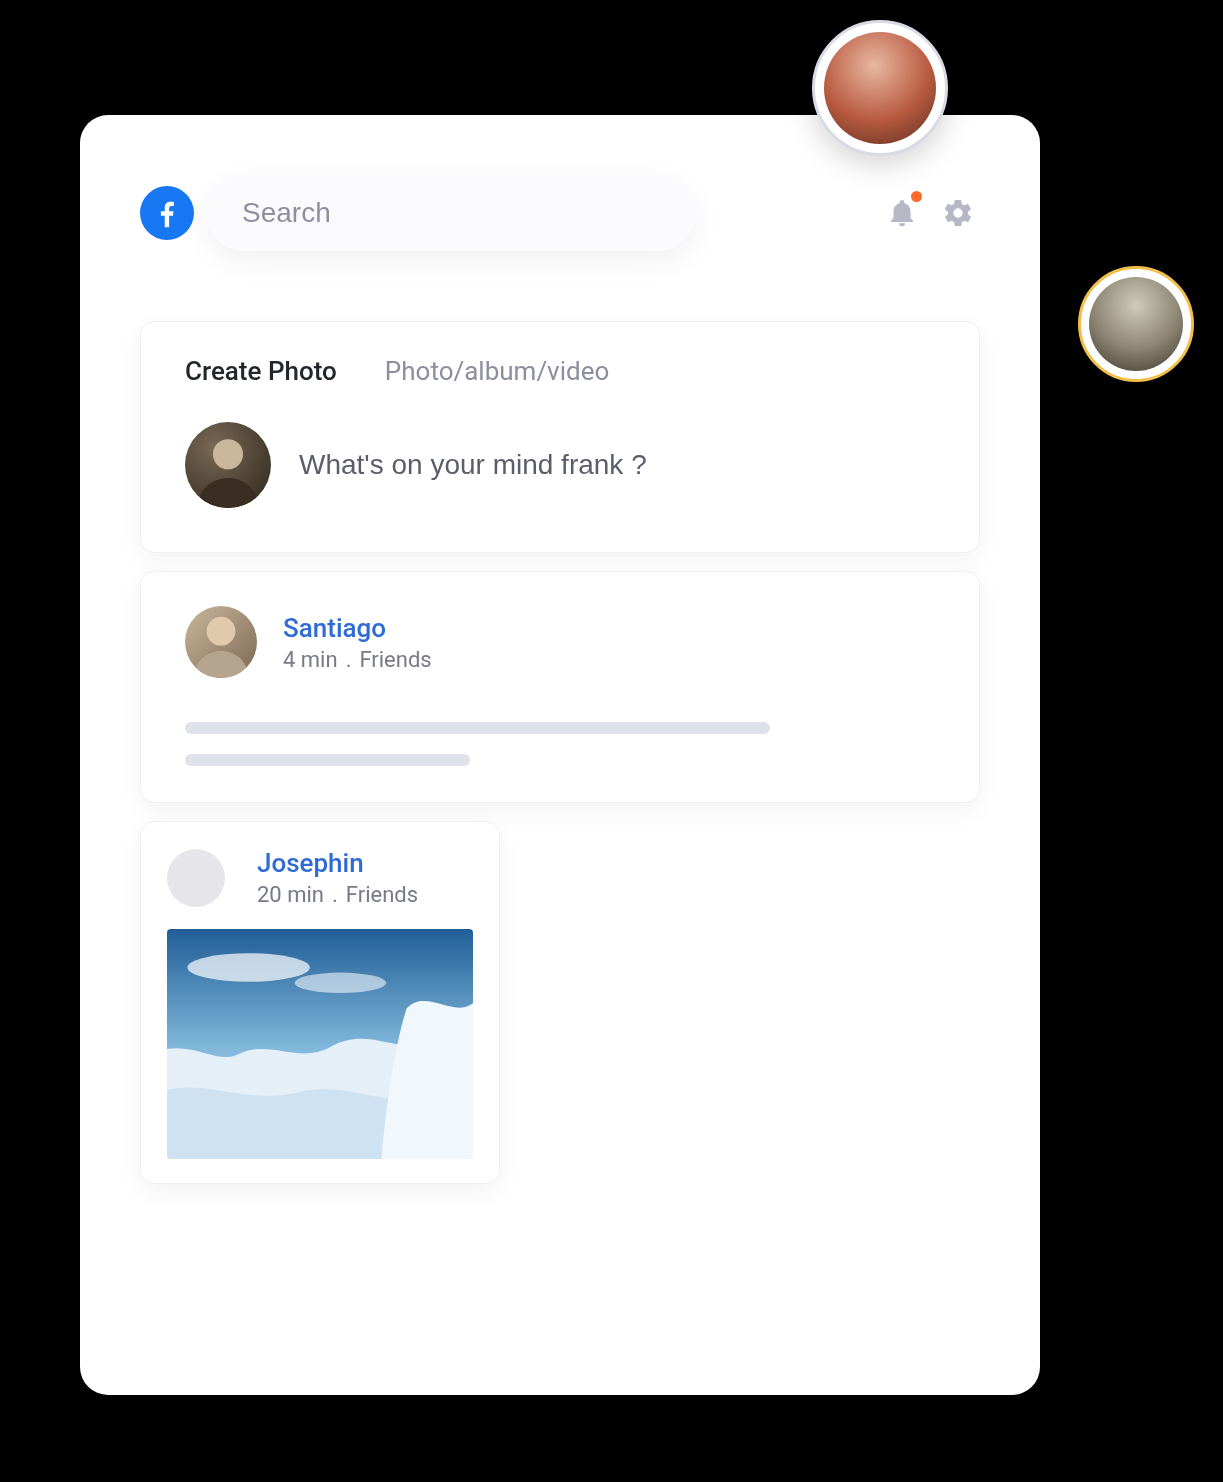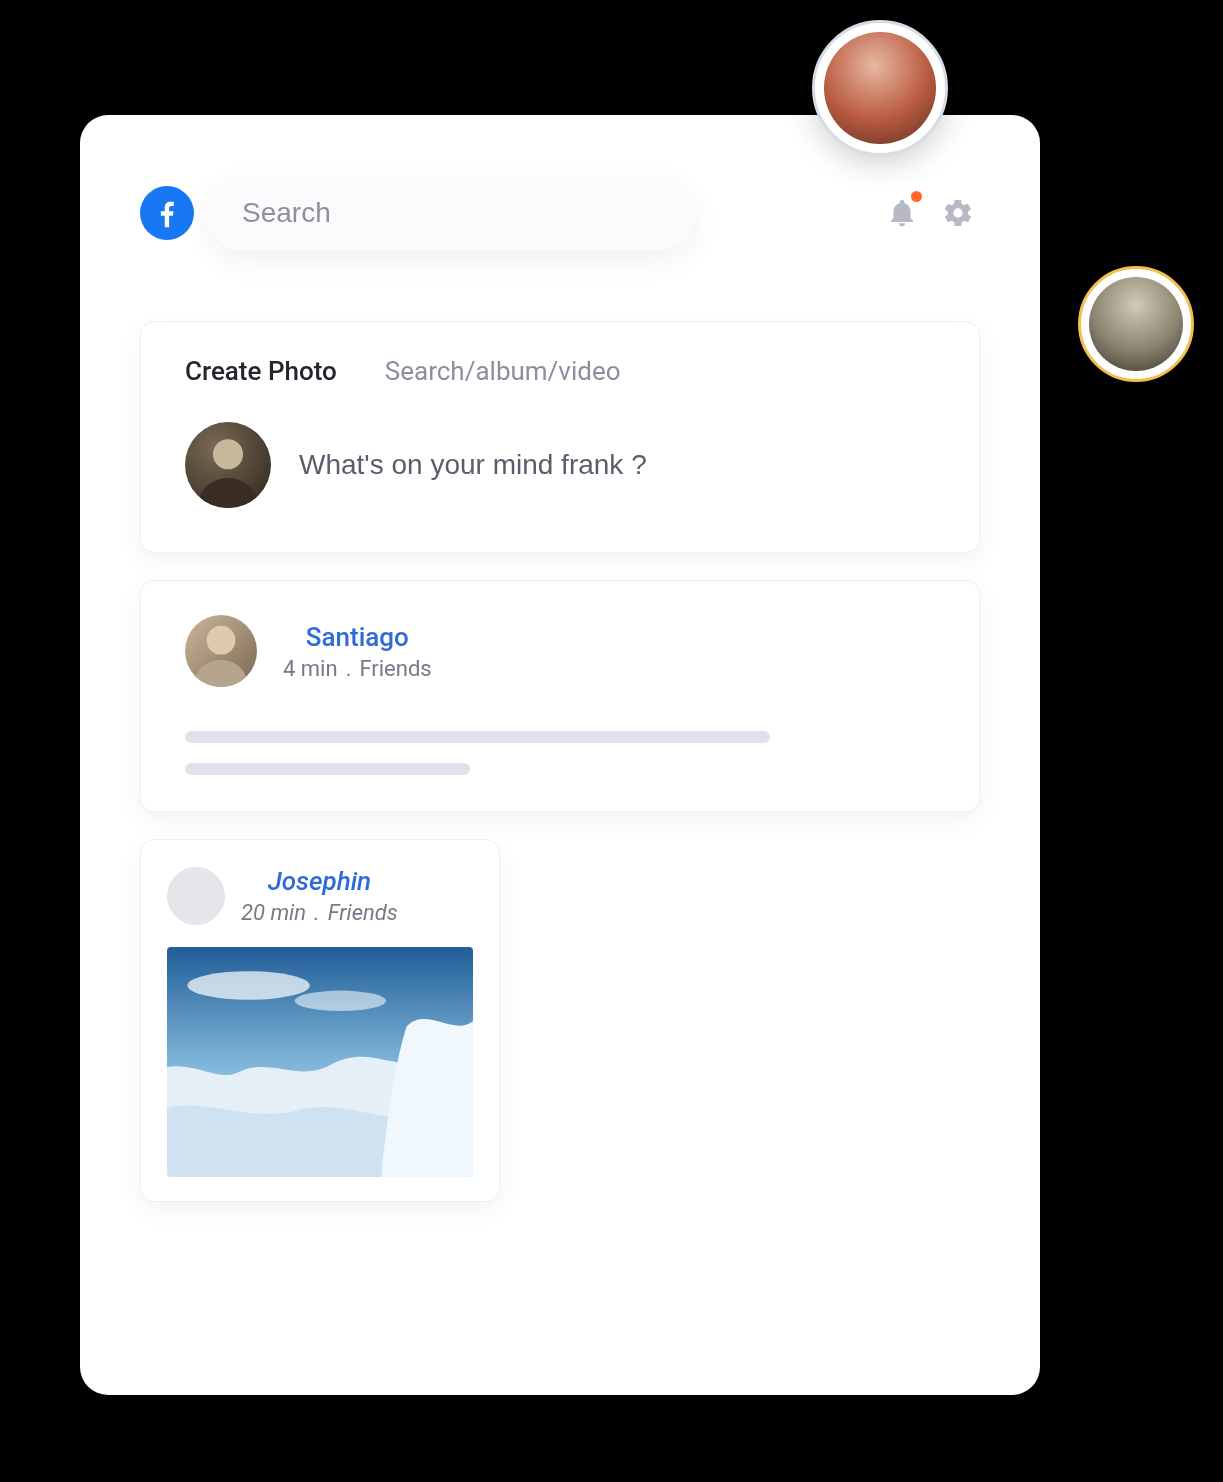--- a/index.html
+++ b/index.html
@@ -211,7 +211,7 @@
   <div class="create-card">
     <div class="create-tabs">
       <div class="create-tab active">Create Photo</div>
-      <div class="create-tab muted">Search/album/video</div>
+      <div class="create-tab muted">Photo/album/video</div>
     </div>
     <div class="create-row">
       <div class="avatar user-self">

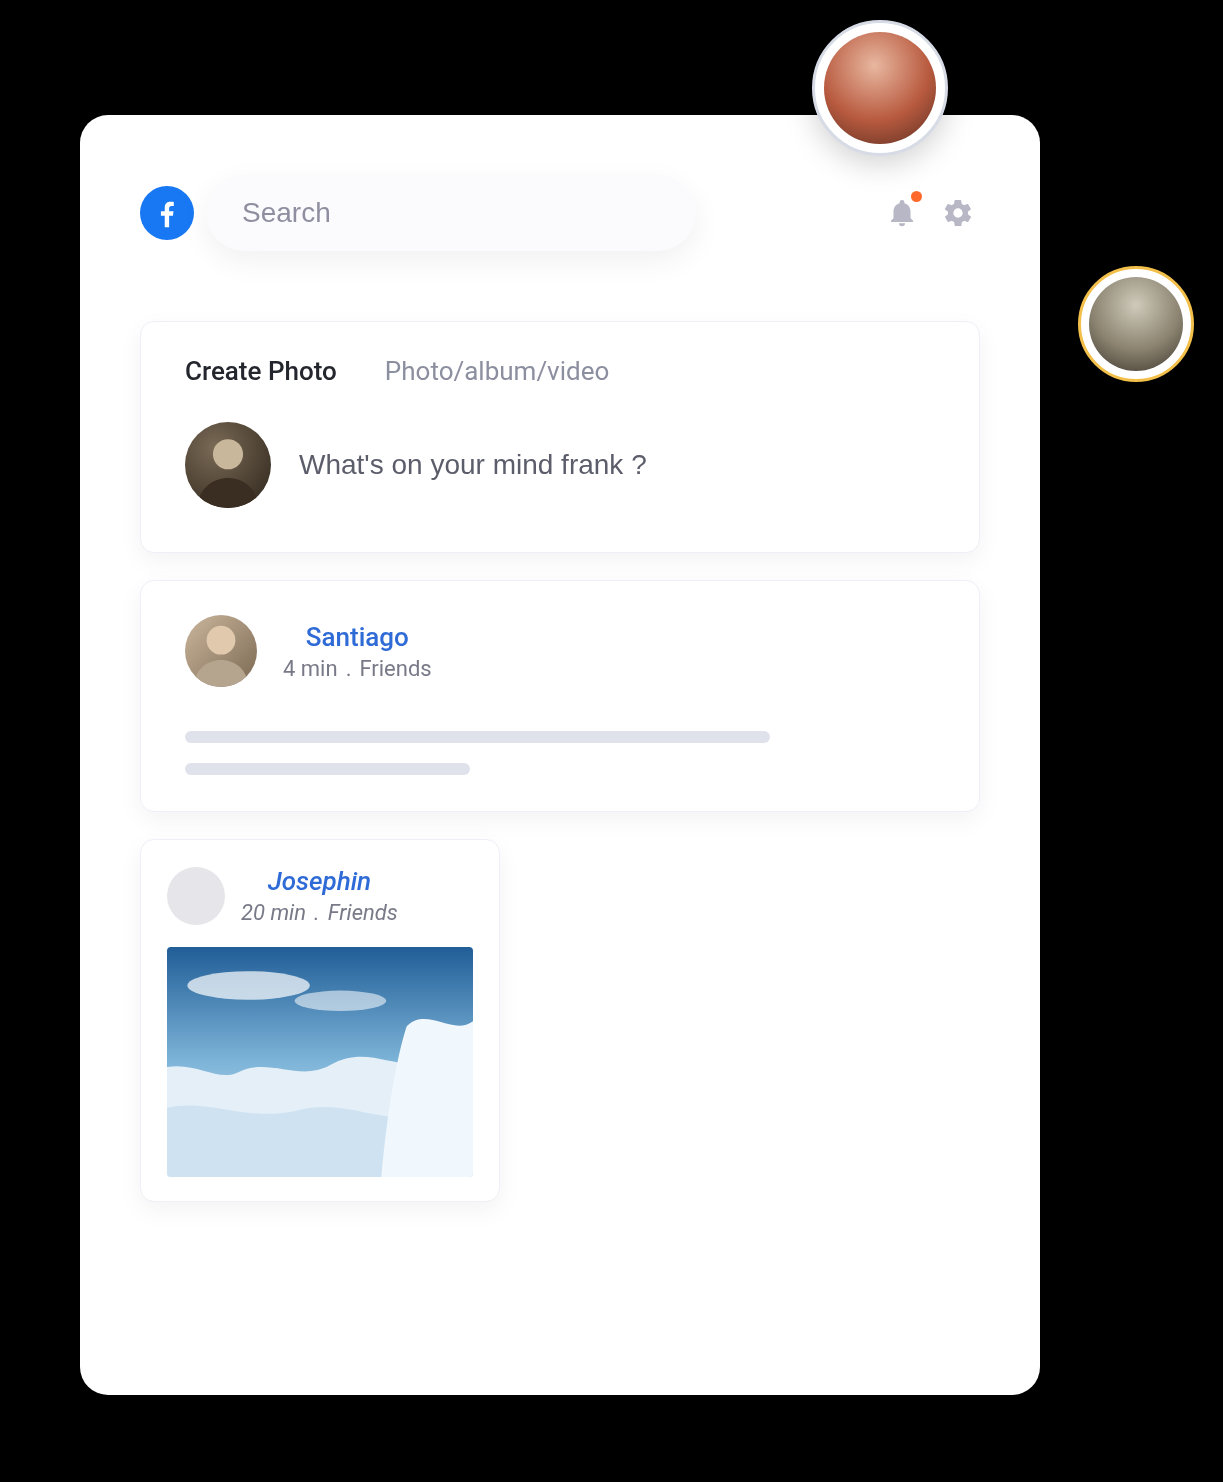--- a/index.html
+++ b/index.html
@@ -105,13 +105,12 @@
   .create-row input::placeholder { color: #5b5d6b; }
 
   .post-card {
-    margin-top: 27px;
+    margin-top: 18px;
     background: #fff;
     border: 1px solid #eef0f6;
     border-radius: 14px;
     box-shadow: 0 8px 24px rgba(18,23,45,0.05);
     padding: 34px 44px 36px 44px;
-    text-align: center;
   }
   .post-header {
     display: flex;

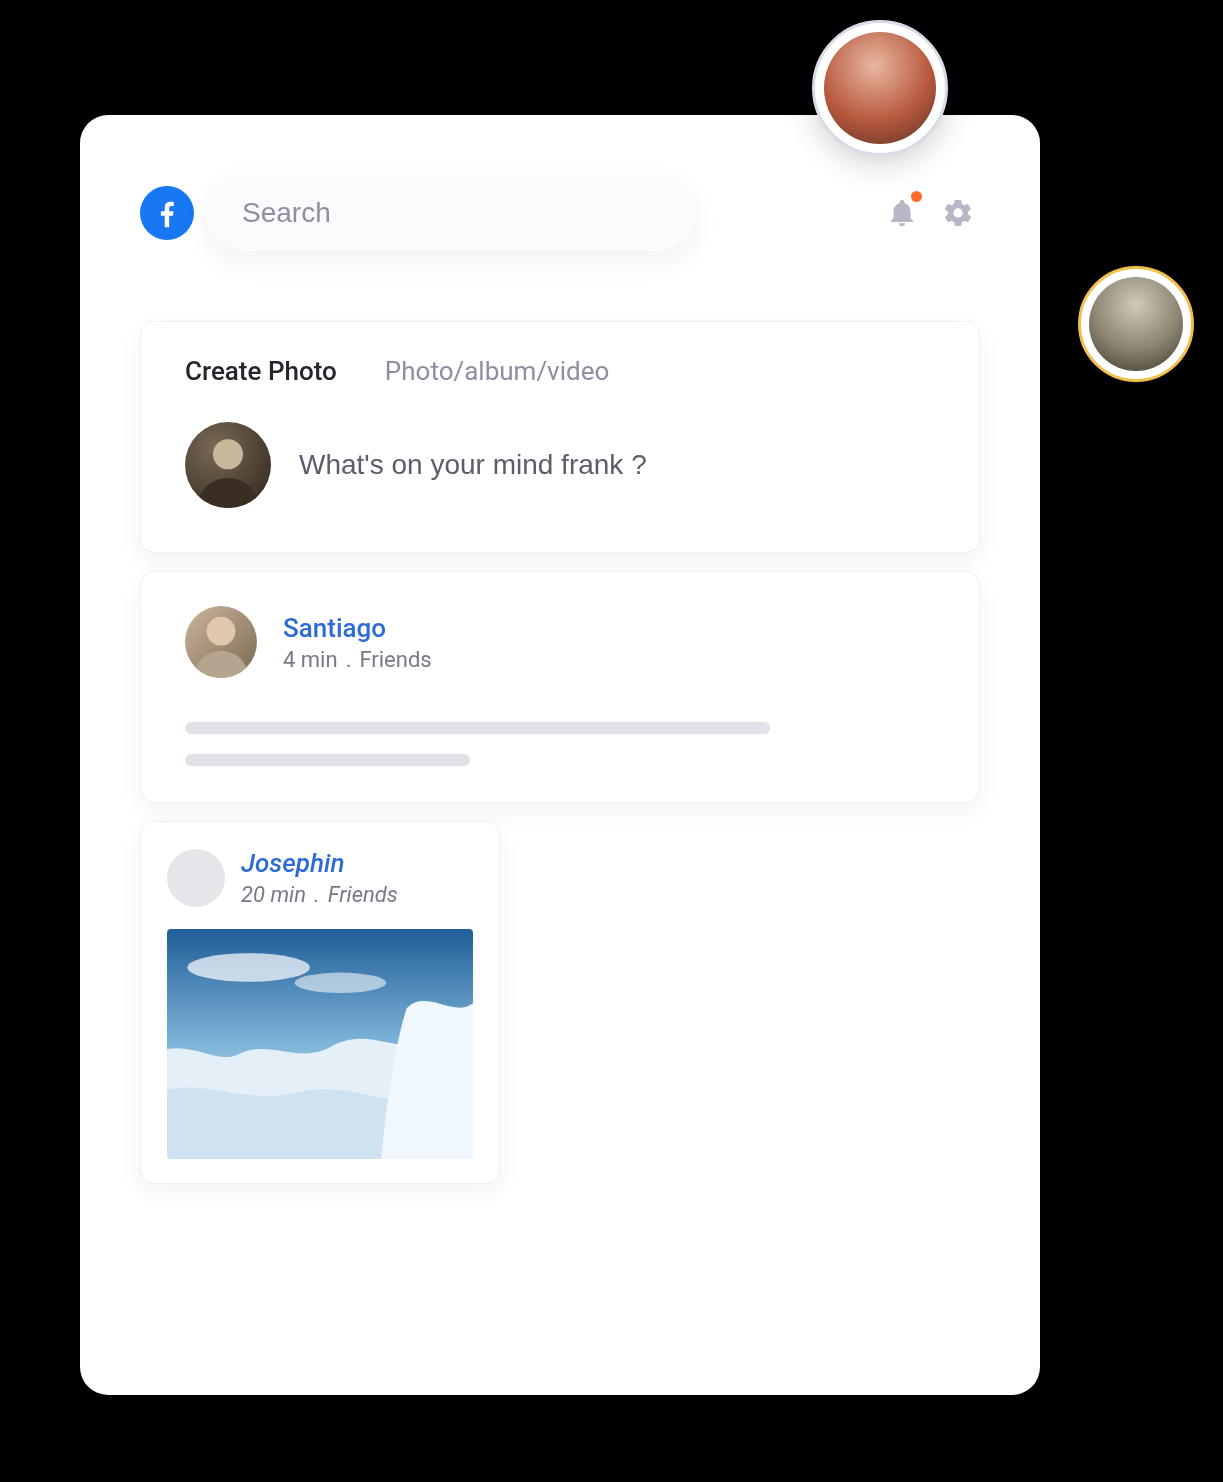--- a/index.html
+++ b/index.html
@@ -145,7 +145,7 @@
     width: 360px;
     padding: 26px 26px 24px 26px;
   }
-  .post-card.small .post-header { gap: 16px; font-style: italic; }
+  .post-card.small .post-header { gap: 32px; }
   .post-image {
     margin-top: 22px;
     width: 100%;

